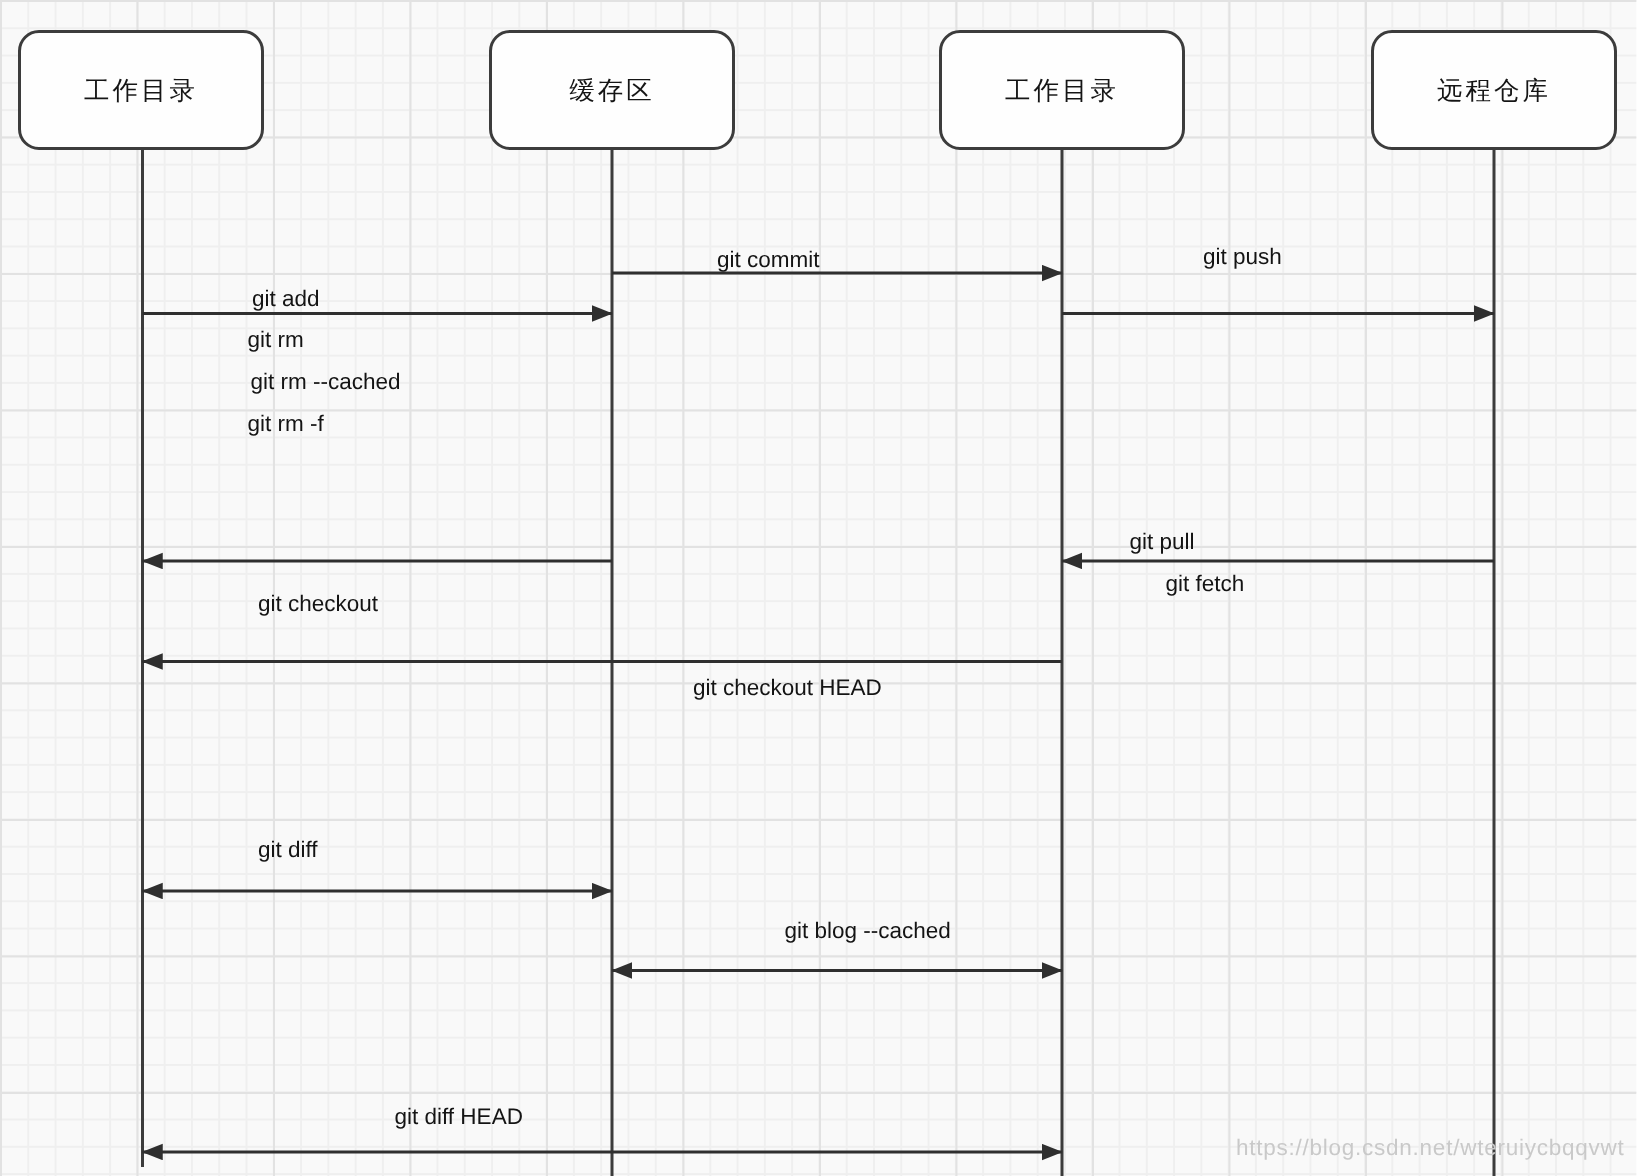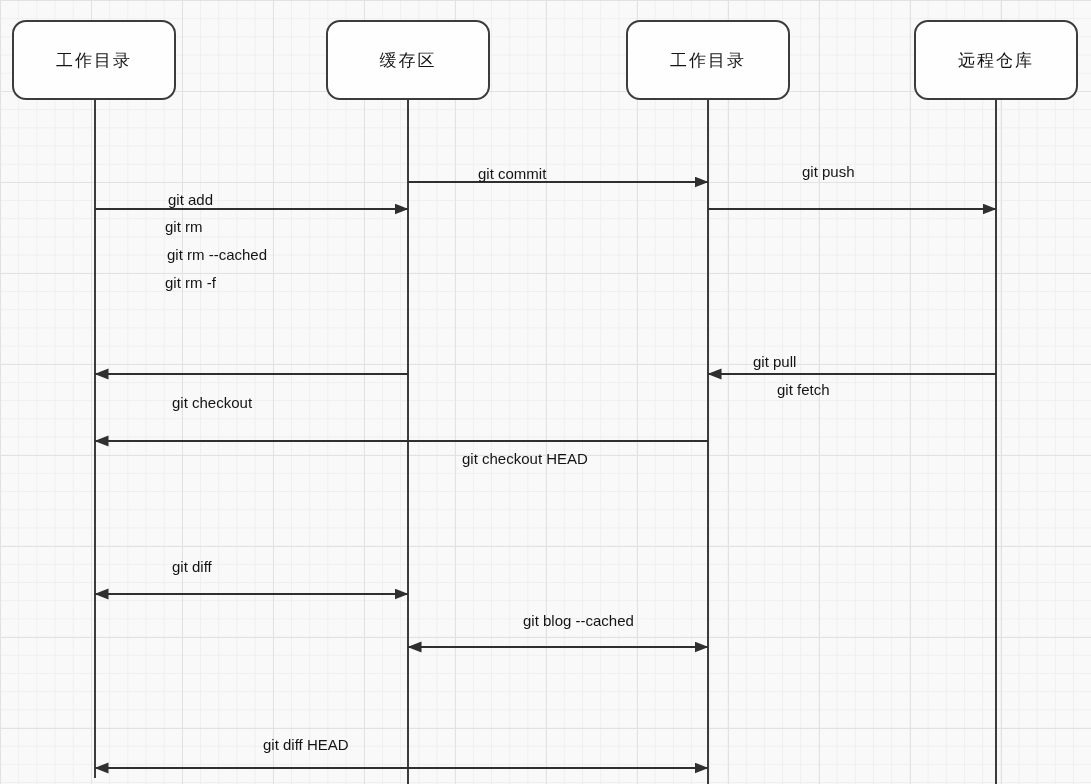--- a/index.html
+++ b/index.html
@@ -90,6 +90,7 @@
   <div class="msg-label" style="left:523px; top:613px;">git blog --cached</div>
   <div class="msg-label" style="left:263px; top:737px;">git diff HEAD</div>
 
+  <div class="watermark">https://blog.csdn.net/wteruiycbqqvwt</div>
 
 </div>
 

